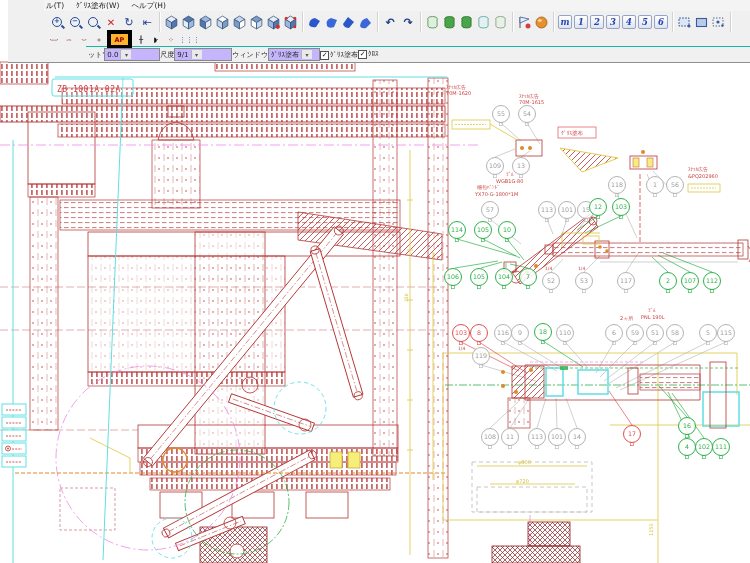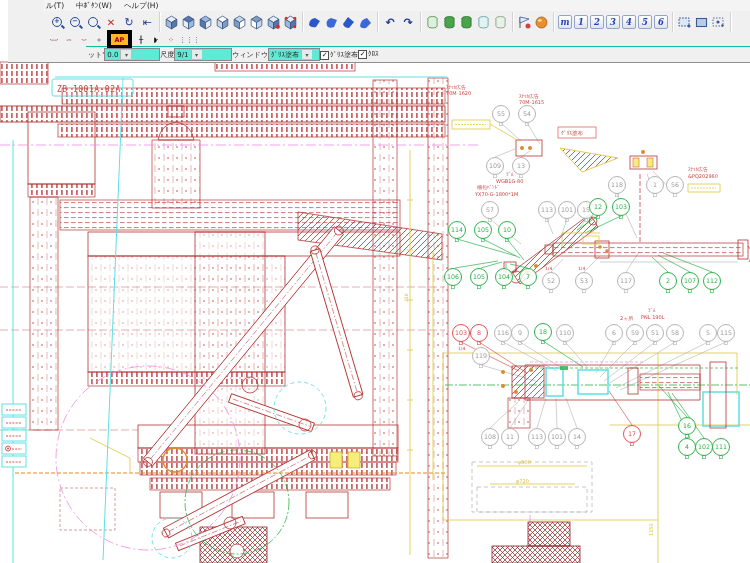--- a/index.html
+++ b/index.html
@@ -564,7 +564,7 @@
 <div id="chrome">
   <div class="menubar">
     <span>ル(T)</span>
-    <span>中ﾎﾞﾀﾝ(W)</span>
+    <span>ｸﾞﾘｽ塗布(W)</span>
     <span>ヘルプ(H)</span>
   </div>
 

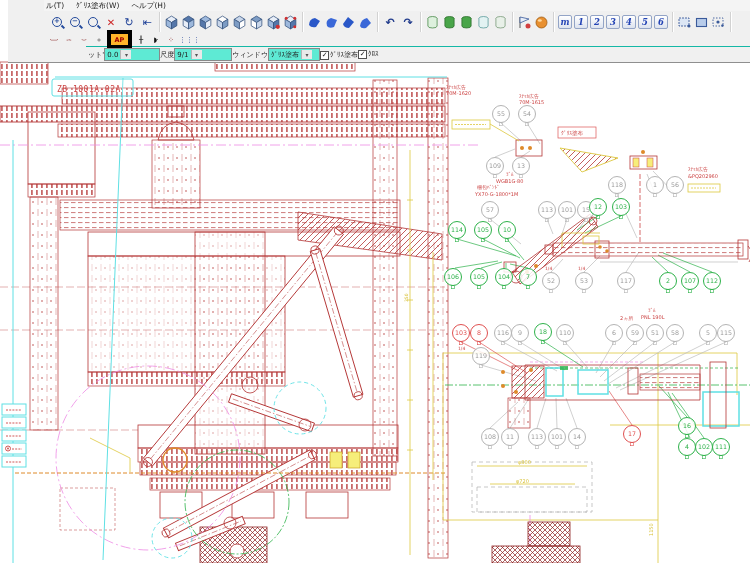--- a/index.html
+++ b/index.html
@@ -36,7 +36,7 @@
   .ap{background:#ffb52a;border:4px solid #000000;color:#a00000;font-weight:bold;
     font-size:6.5px;height:11px;padding:0 2px;letter-spacing:0;}
   .tb3{height:15px;padding:0 2px;font-size:7px;color:#222;gap:0;border-top:1px solid #14b8a6;margin-left:42px;}
-  .combo{display:inline-flex;align-items:center;background:#5eead4;border:1px solid #898989;
+  .combo{display:inline-flex;align-items:center;background:#c4b5fd;border:1px solid #898989;
     height:11px;font-size:7px;padding-left:2px;}
   .combo .val{display:inline-block;overflow:hidden;white-space:nowrap;}
   .combo .arr{width:10px;height:9px;margin-left:2px;background:#e9e9e9;border-left:1px solid #b5b5b5;

